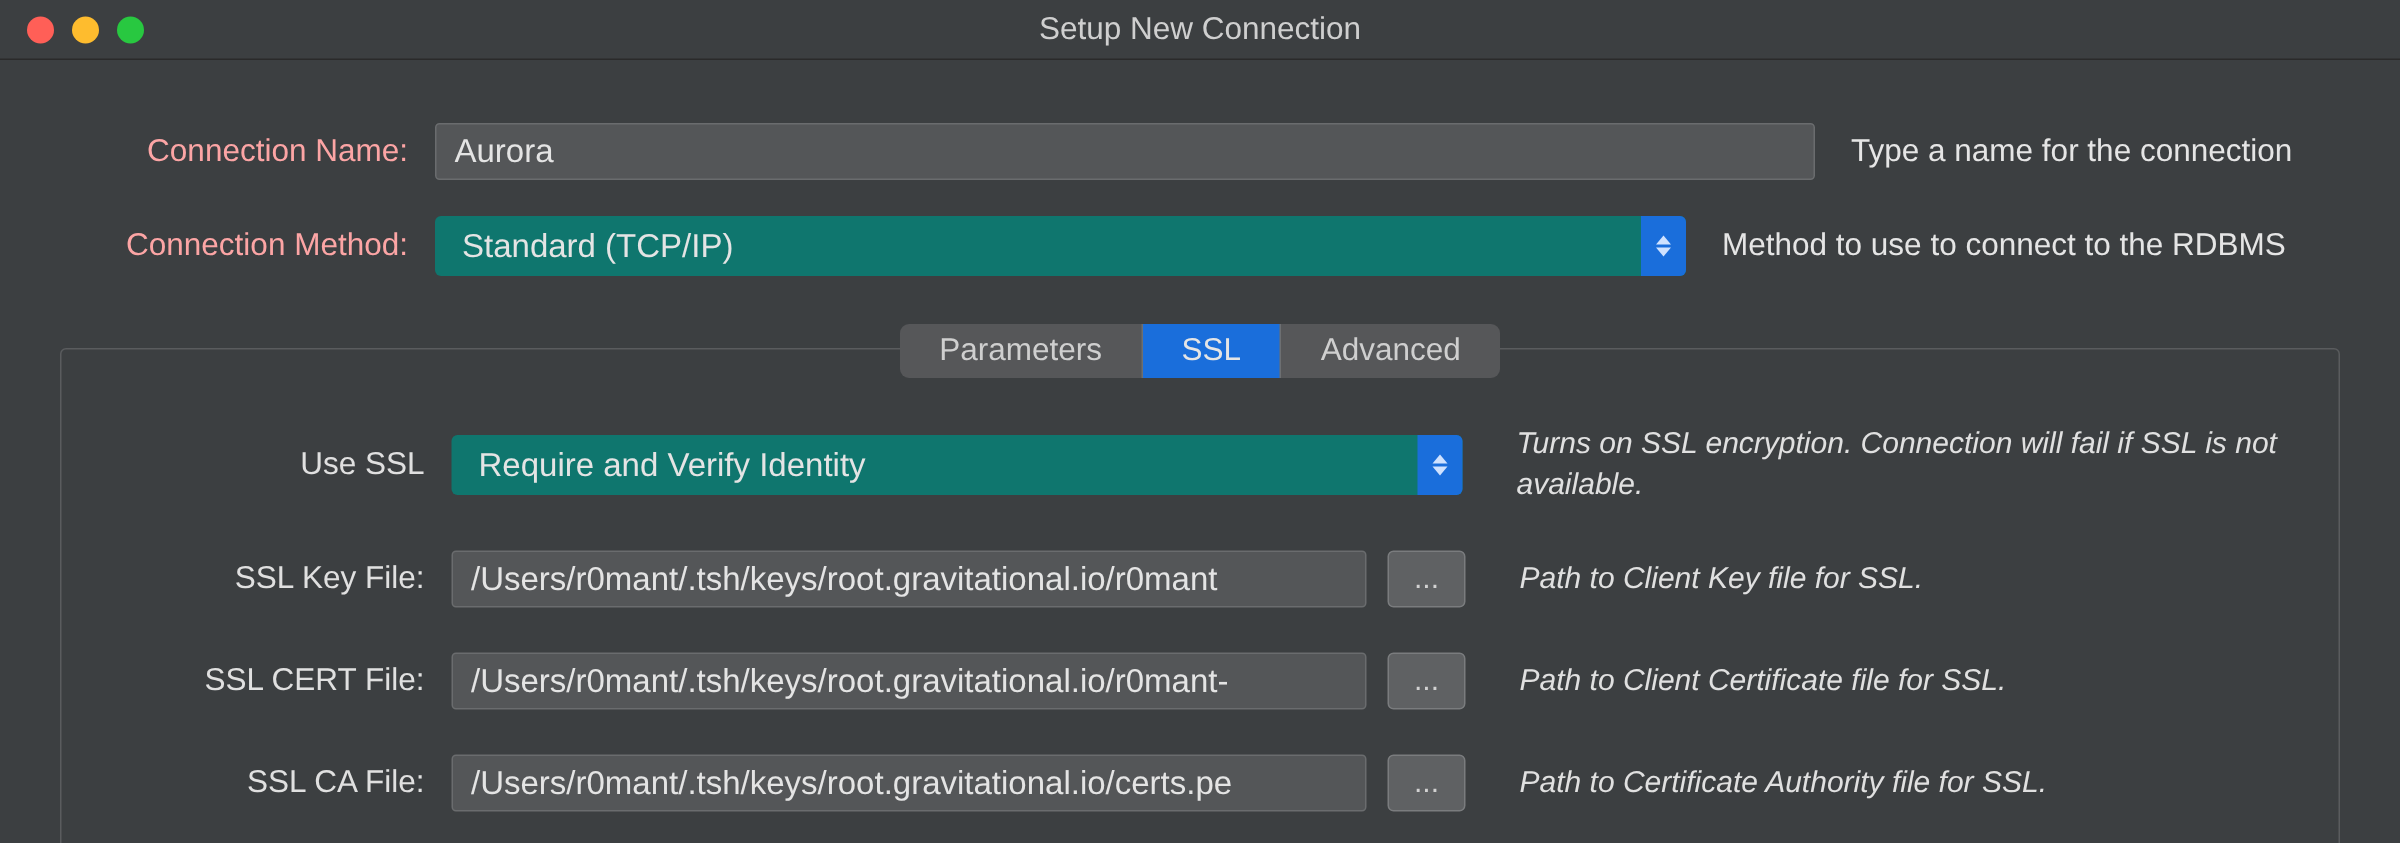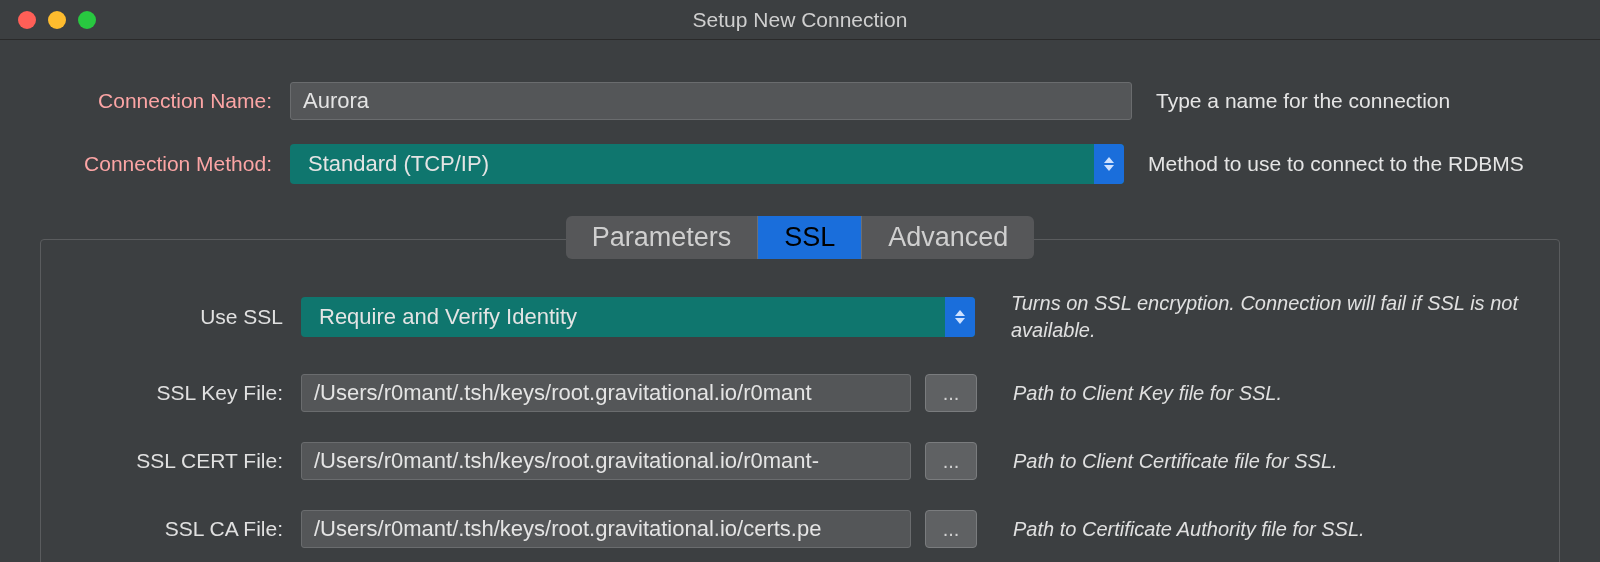--- a/index.html
+++ b/index.html
@@ -70,7 +70,7 @@
       outline: none;
     }
     .name-input {
-      width: 842px;
+      width: 920px;
     }
     .hint-col {
       padding-left: 24px;

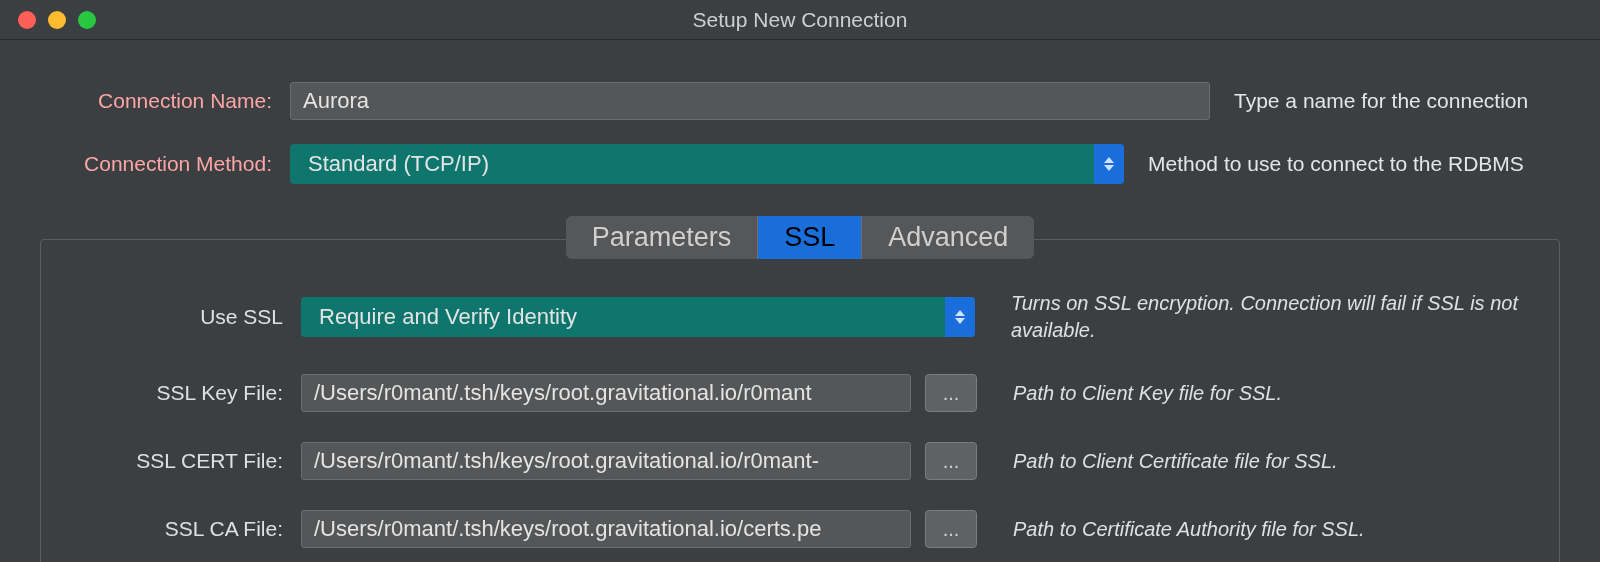--- a/index.html
+++ b/index.html
@@ -136,7 +136,7 @@
     }
     .tab {
       padding: 6px 26px;
-      font-size: 27px;
+      font-size: 21px;
       color: #cfcfcf;
       border-right: 1px solid #6d6f71;
       cursor: pointer;

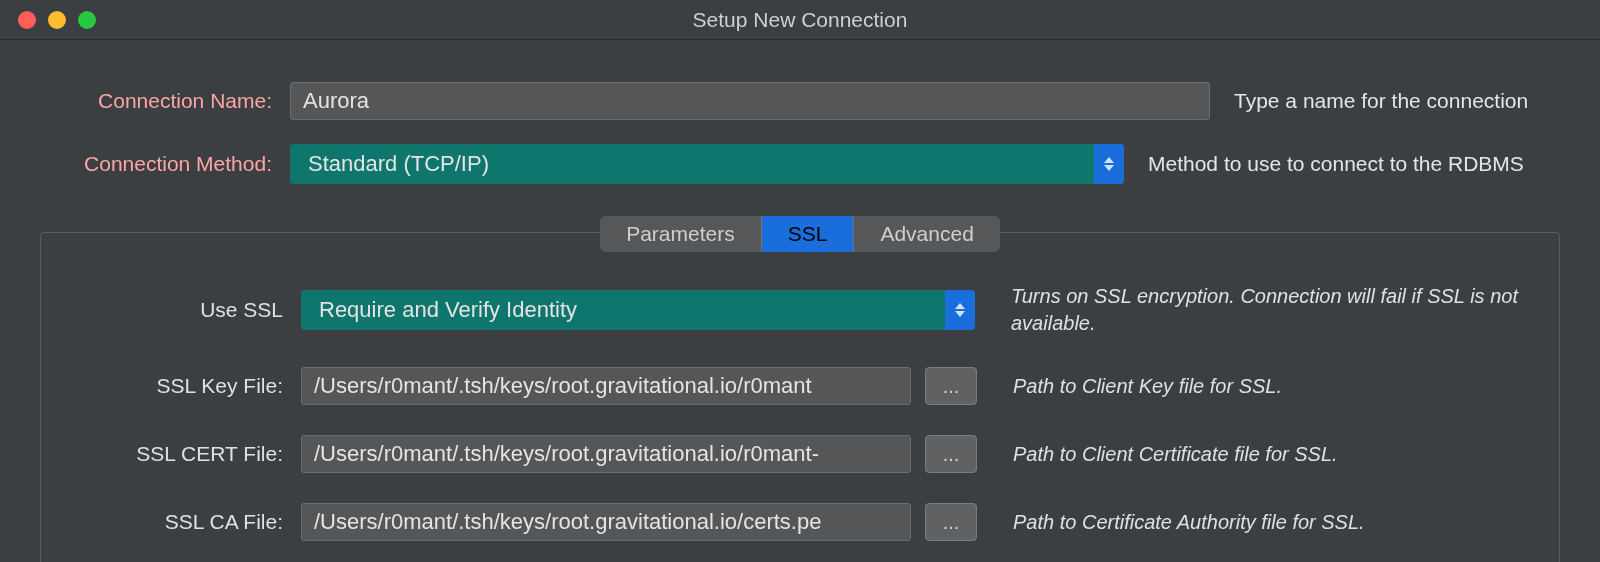--- a/index.html
+++ b/index.html
@@ -146,7 +146,7 @@
     }
     .tab.active {
       background: #1a6edb;
-      color: #000000;
+      color: #e5e5e5;
     }
     .group-box {
       border: 1px solid #5a5c5e;

